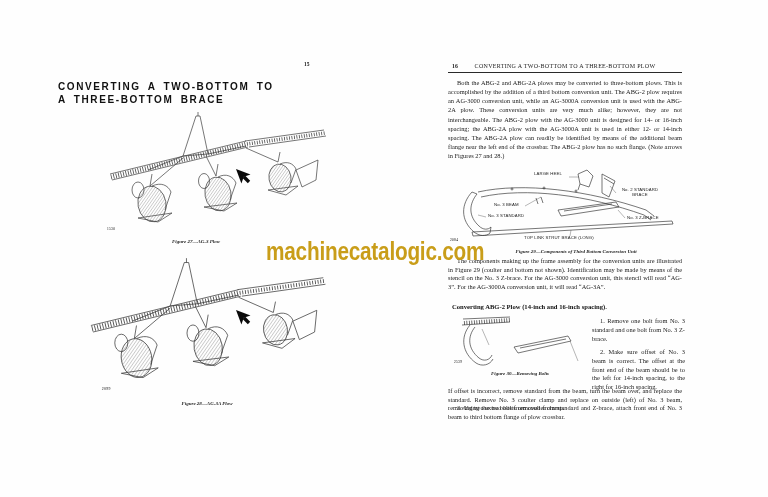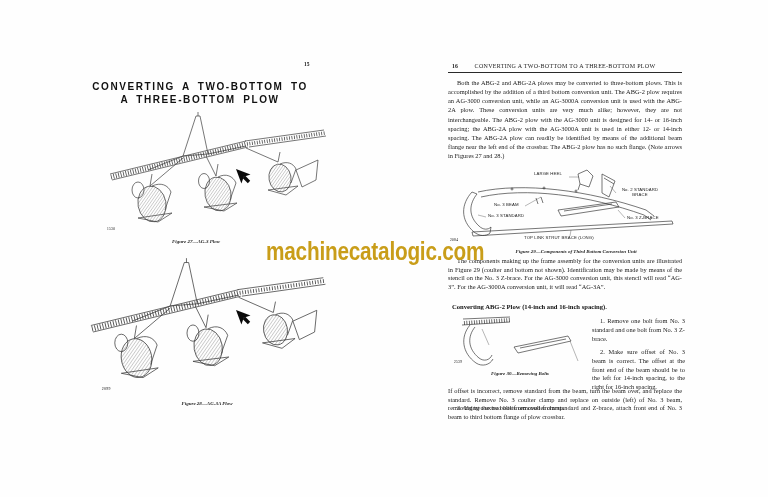--- a/index.html
+++ b/index.html
@@ -9,7 +9,7 @@
 
   
   .pagenum-left{left:304px;top:61px;font-size:5.5px;font-weight:bold;}
-  .lp-title{left:58px;top:80px;width:284px;text-align:center;
+  .lp-title{left:58px;top:80px;width:284px;text-align:left;
             font-family:"Liberation Sans",sans-serif;font-weight:bold;
             font-size:10px;letter-spacing:1.6px;word-spacing:3px;line-height:13px;color:#111;}
   .fig-caption{font-size:5px;font-weight:bold;font-style:italic;text-align:center;color:#222;}

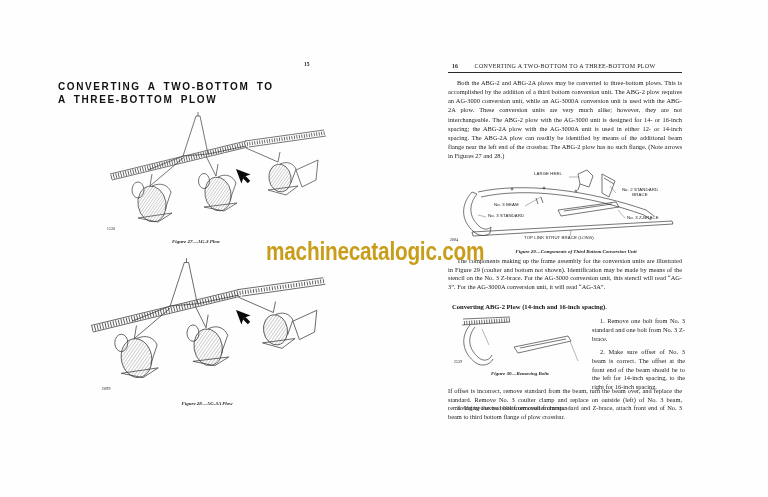--- a/index.html
+++ b/index.html
@@ -56,7 +56,7 @@
 
     <div class="abs lp-title">
       <div>CONVERTING A TWO-BOTTOM TO</div>
-      <div>A THREE-BOTTOM PLOW</div>
+      <div>A THREE-BOTTOM BRACE</div>
     </div>
 
     <svg class="abs" style="left:100px;top:110px;" width="232" height="128" viewBox="0 0 232 128">

